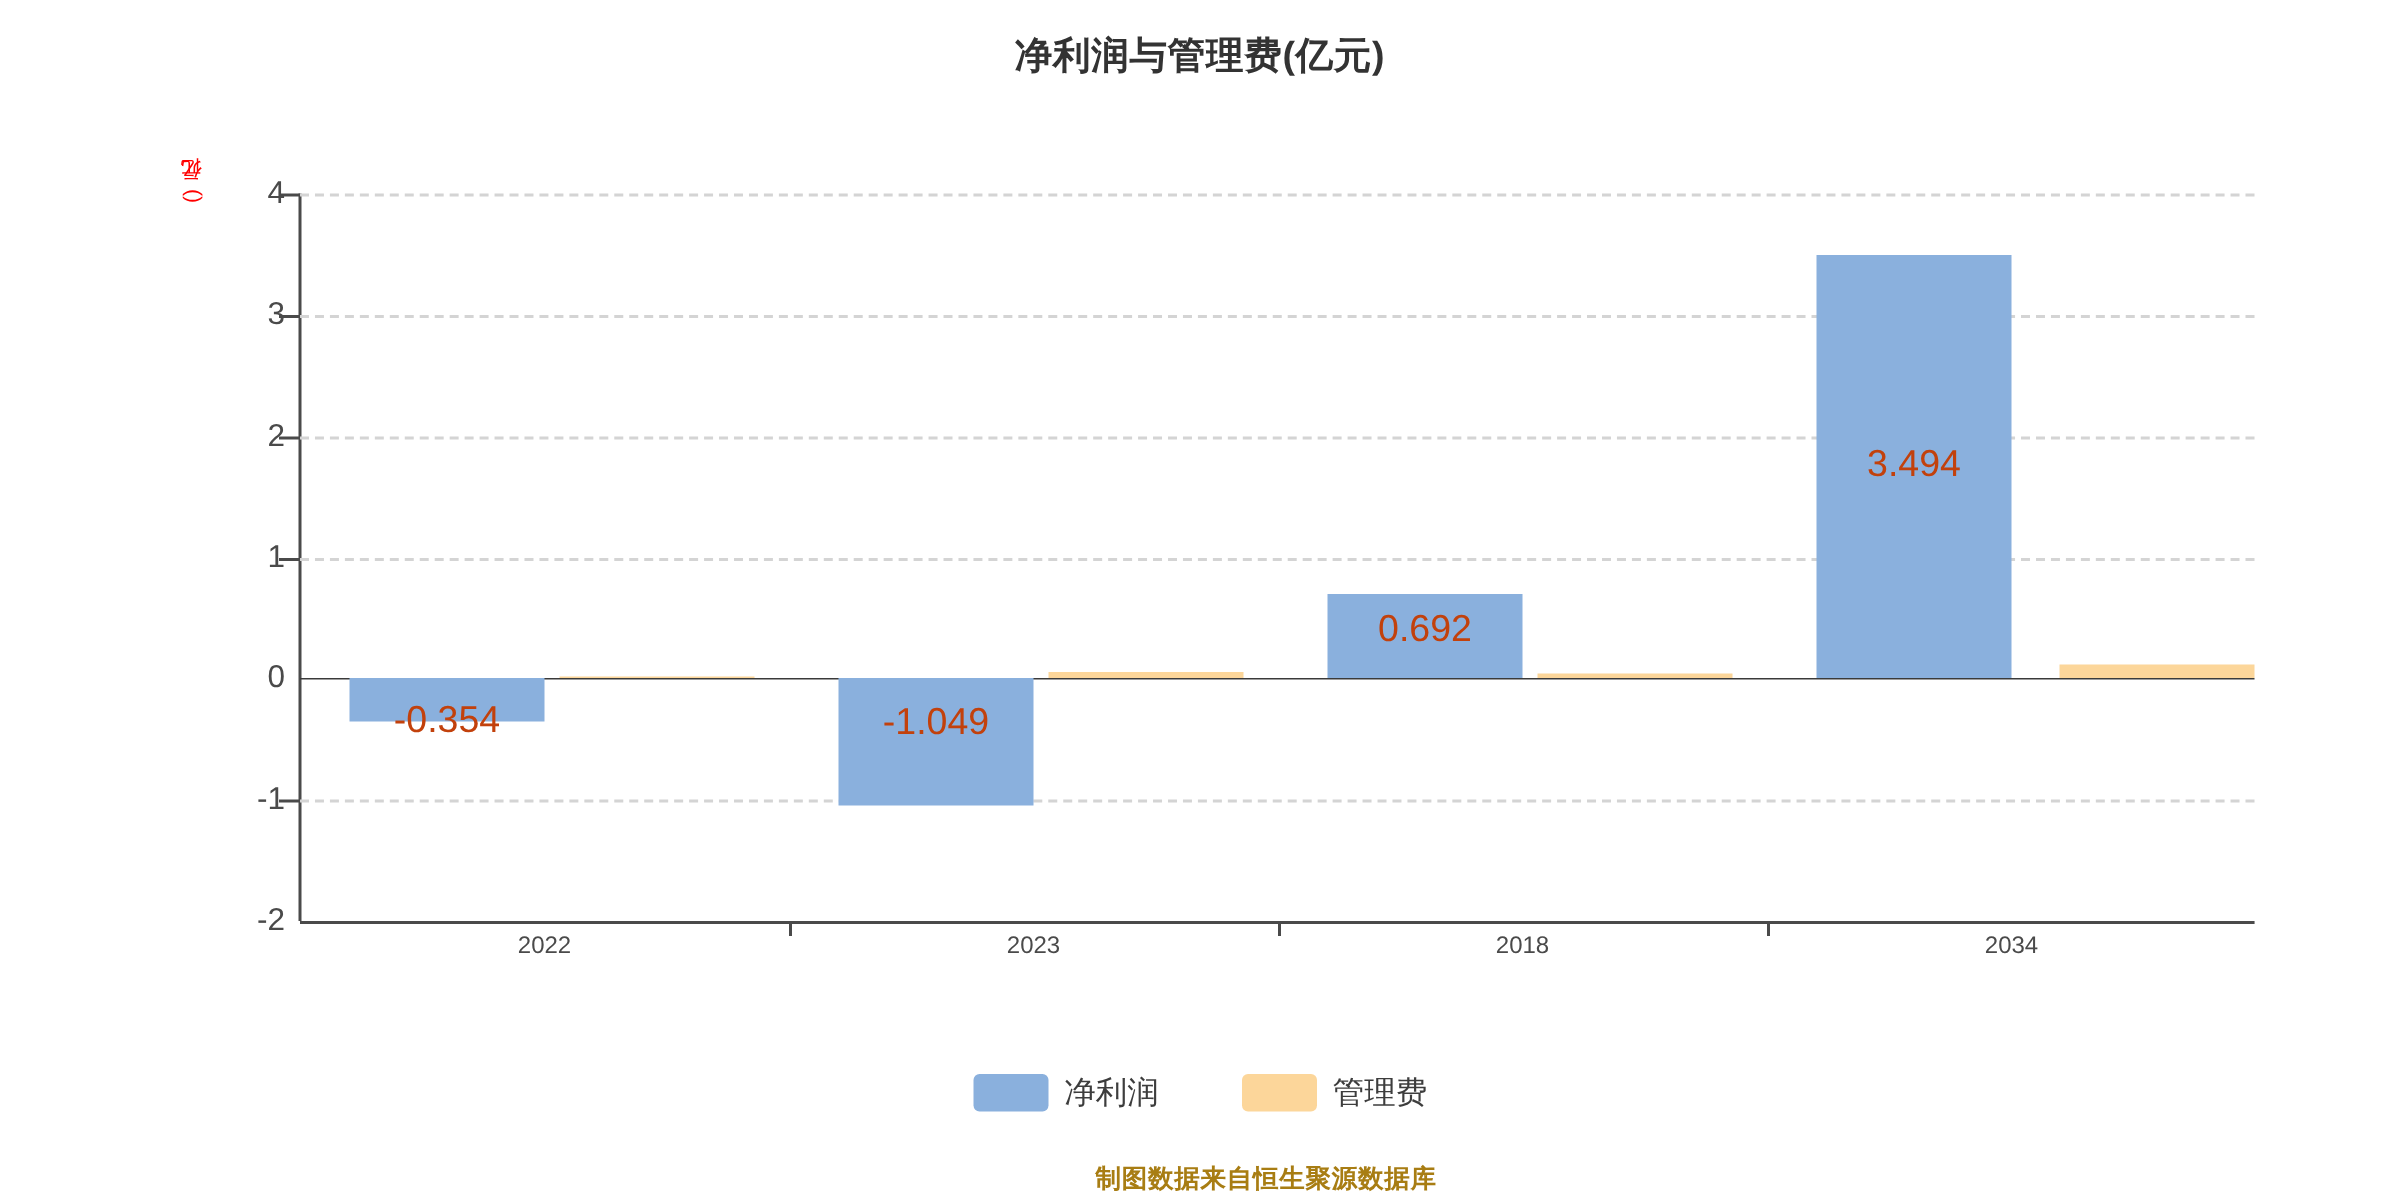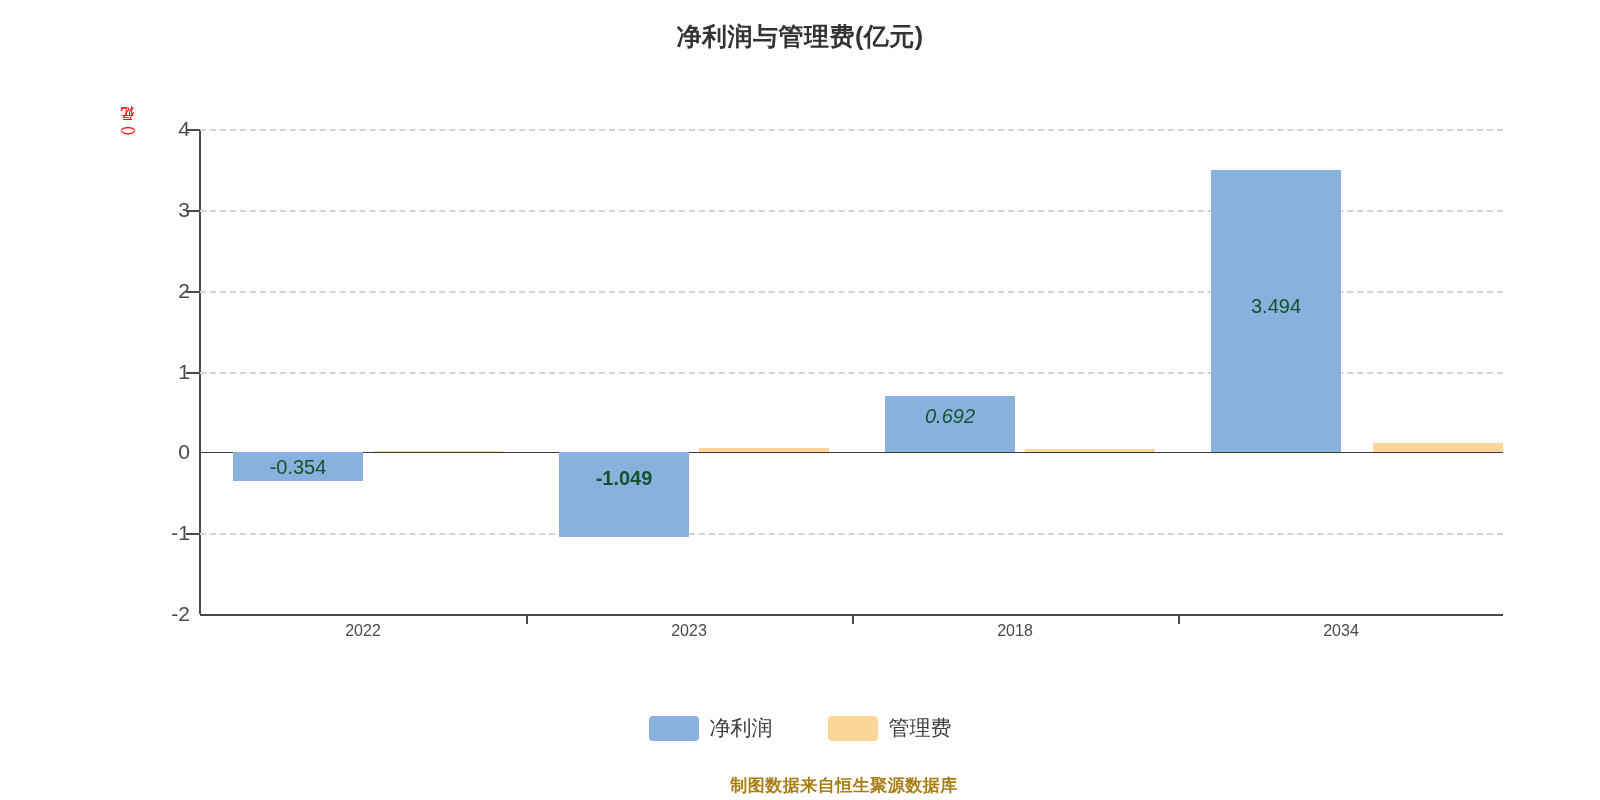--- a/index.html
+++ b/index.html
@@ -148,8 +148,8 @@
   }
   .bar-label {
     position: absolute;
-    font-size: 20px;
-    color: #14532d;
+    font-size: 25px;
+    color: #c2410c;
     transform: translateX(-50%);
     white-space: nowrap;
   }

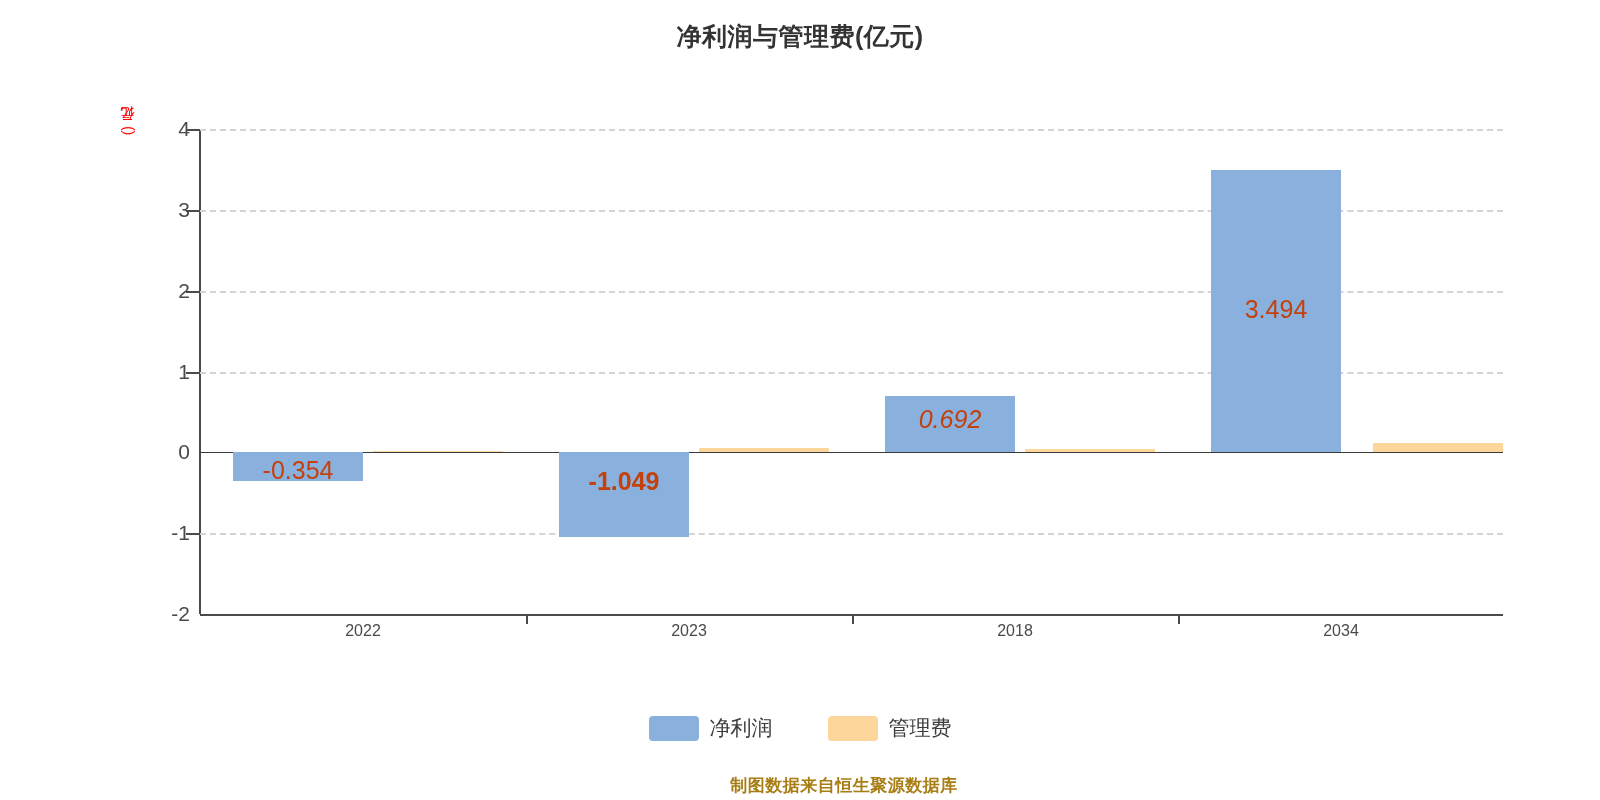--- a/index.html
+++ b/index.html
@@ -249,7 +249,7 @@
     <div class="bar admin" style="left:499px; top:319.3px; width:130px; height:4.0px;"></div>
 
     <div class="bar net" style="left:685px; top:267.4px; width:130px; height:55.9px;"></div>
-    <div class="bar-label" style="left:750px; top:276px;font-style:italic;">0.692</div>
+    <div class="bar-label" style="left:750px; top:276px;">0.692</div>
 
     <div class="bar admin" style="left:825px; top:320.1px; width:130px; height:3.2px;"></div>
 

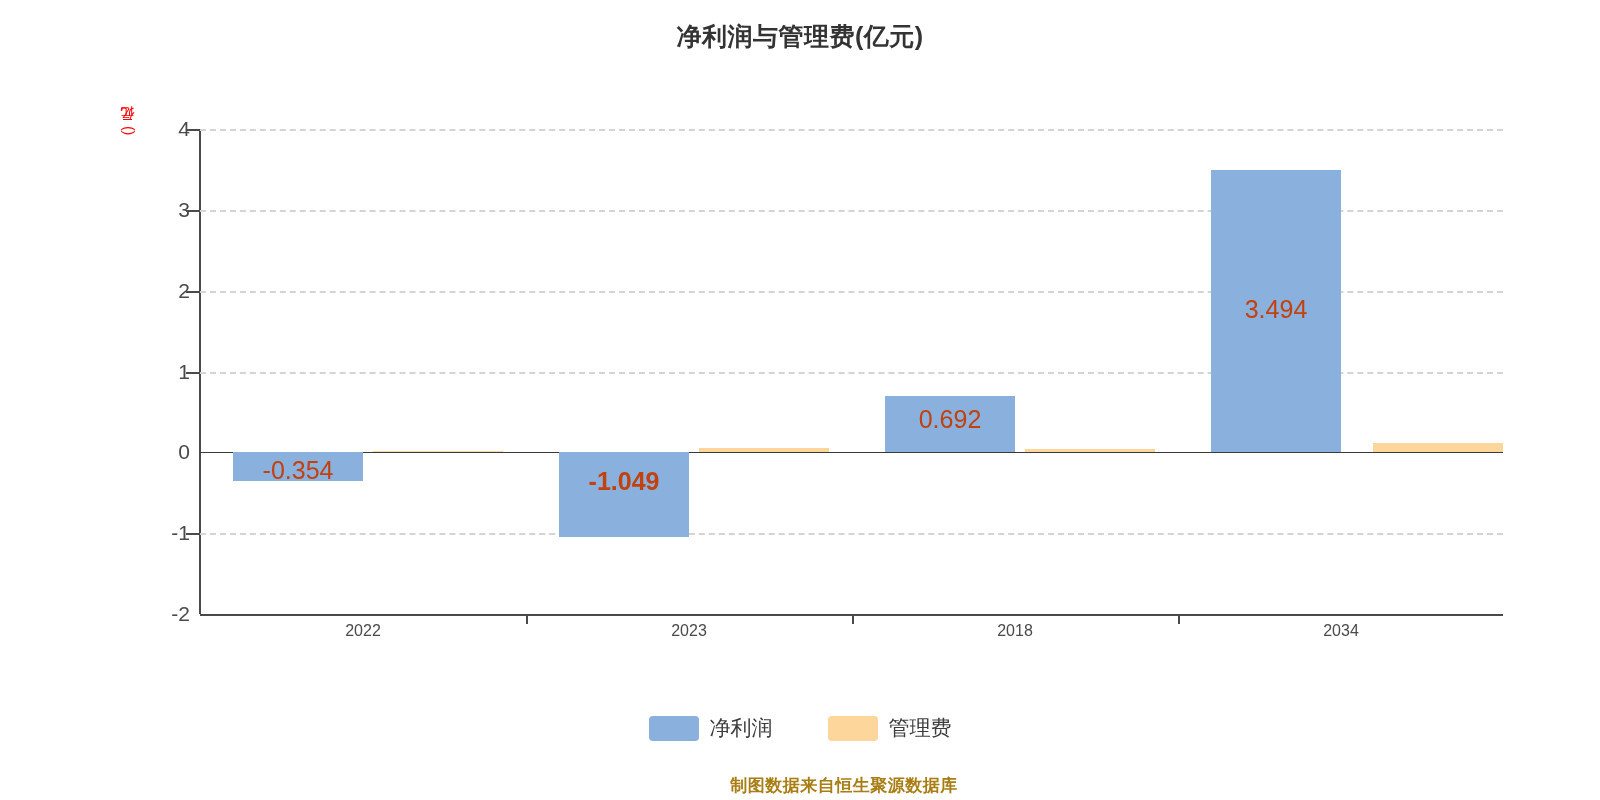--- a/index.html
+++ b/index.html
@@ -239,7 +239,7 @@
     <div class="grid-line bottom" style="top:485px;"></div>
 
     <div class="bar net" style="left:33px; top:323.33px; width:130px; height:28.6px;"></div>
-    <div class="bar-label" style="left:98px; top:327px;">-0.354</div>
+    <div class="bar-label" style="left:98px; top:337px;">-0.354</div>
 
     <div class="bar admin" style="left:173px; top:321.7px; width:130px; height:1.6px;"></div>
 

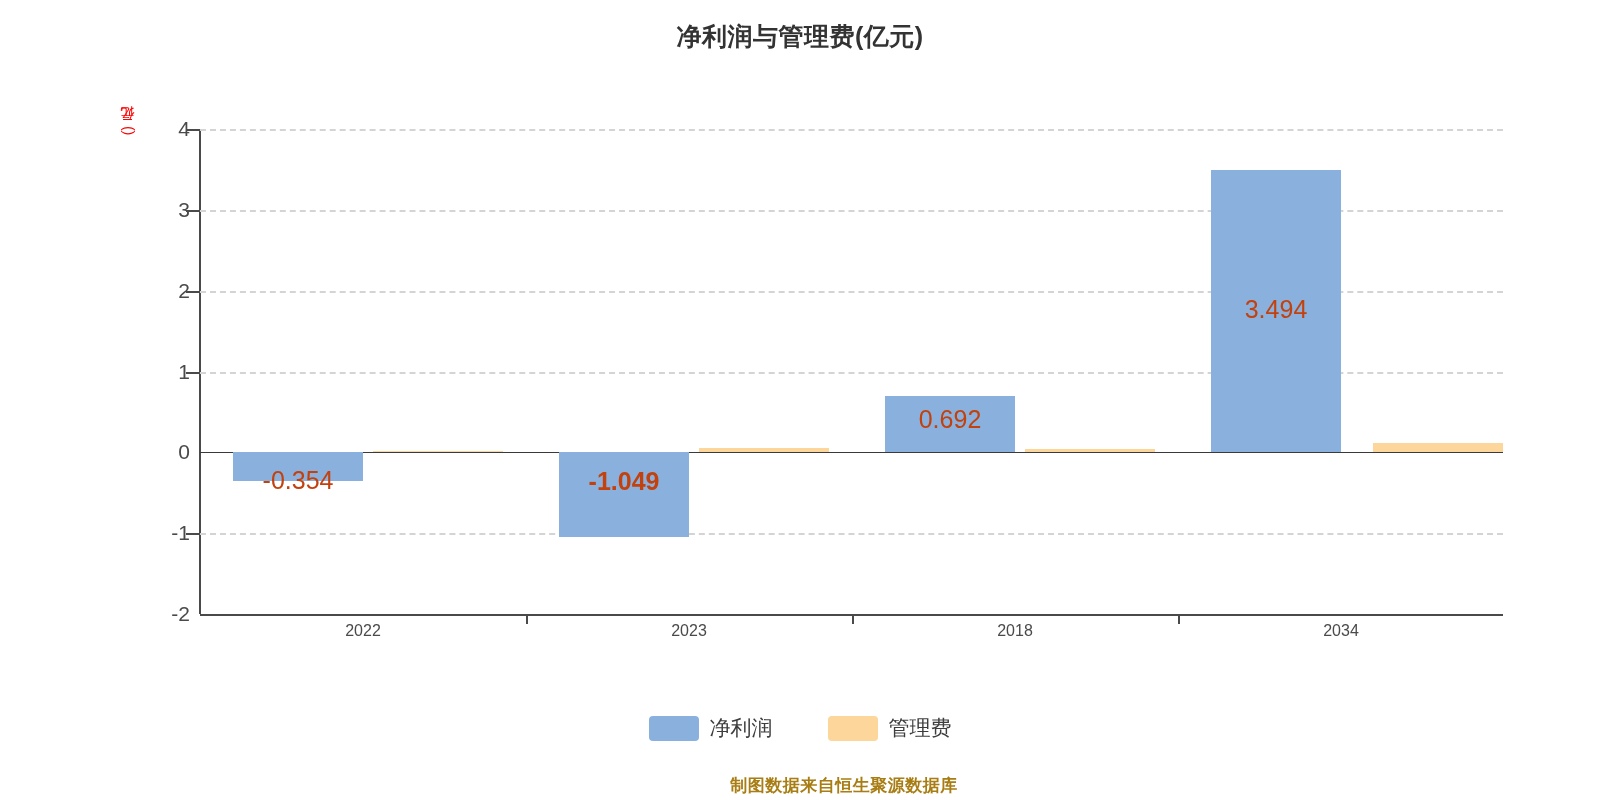--- a/index.html
+++ b/index.html
@@ -244,7 +244,7 @@
     <div class="bar admin" style="left:173px; top:321.7px; width:130px; height:1.6px;"></div>
 
     <div class="bar net" style="left:359px; top:323.33px; width:130px; height:84.8px;"></div>
-    <div class="bar-label" style="left:424px; top:338px;font-weight:bold;">-1.049</div>
+    <div class="bar-label" style="left:424px; top:338px;">-1.049</div>
 
     <div class="bar admin" style="left:499px; top:319.3px; width:130px; height:4.0px;"></div>
 

